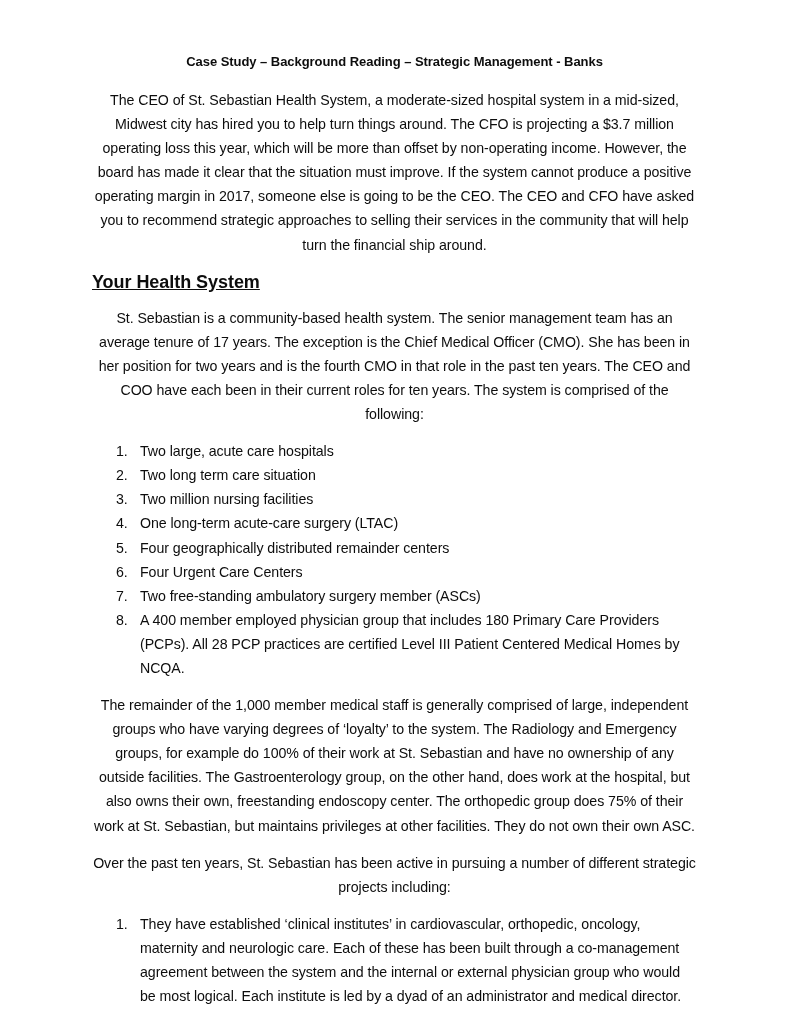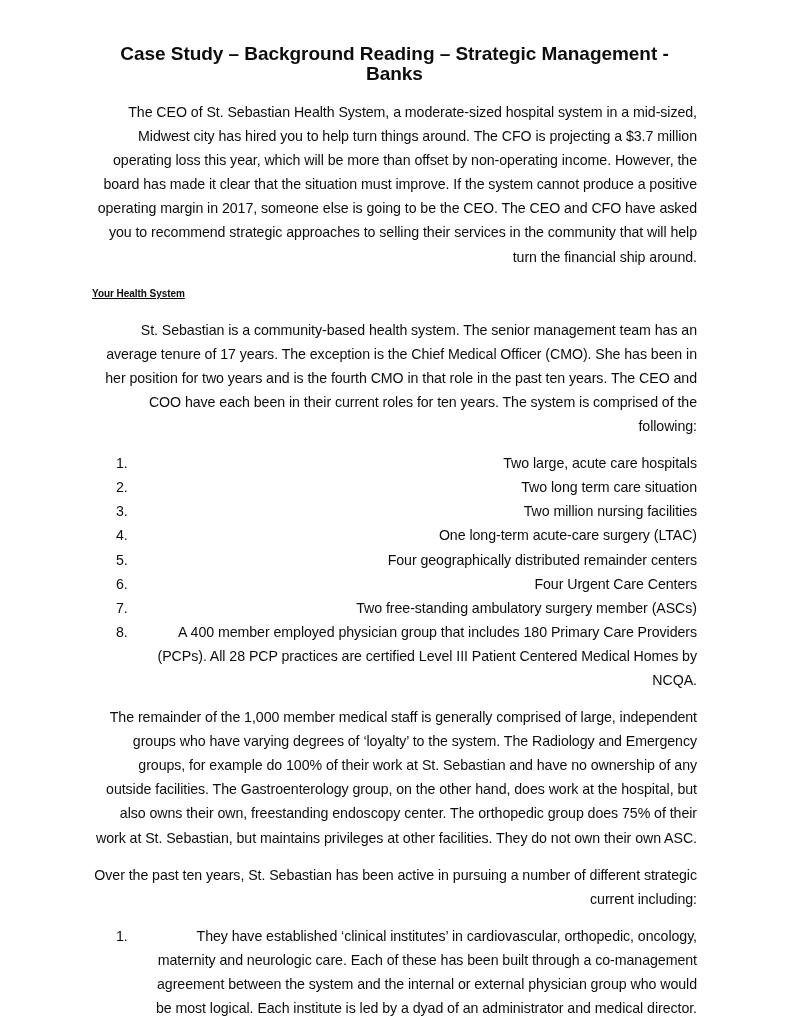--- a/index.html
+++ b/index.html
@@ -26,10 +26,10 @@
   .doc-title {
     text-align: center;
     font-weight: bold;
-    font-size: 19px;
+    font-size: 13px;
     line-height: 20px;
     letter-spacing: -0.05px;
-    margin: 0 0 16px 0;
+    margin: 8px 0 16px 0;
   }
   p.body-para {
     margin: 0 0 13px 0;

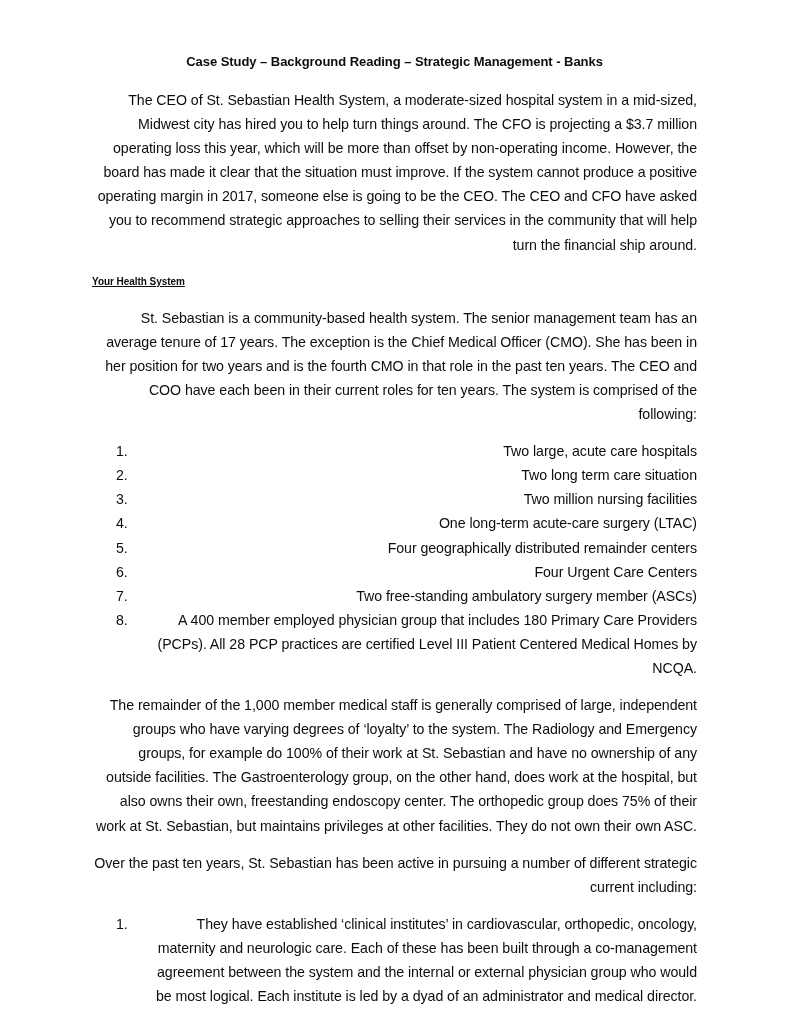--- a/index.html
+++ b/index.html
@@ -35,7 +35,7 @@
     margin: 0 0 13px 0;
     font-size: 14.2px;
     line-height: 24.1px;
-    text-align: right;
+    text-align: center;
     letter-spacing: -0.06px;
   }
   h2.section-heading {

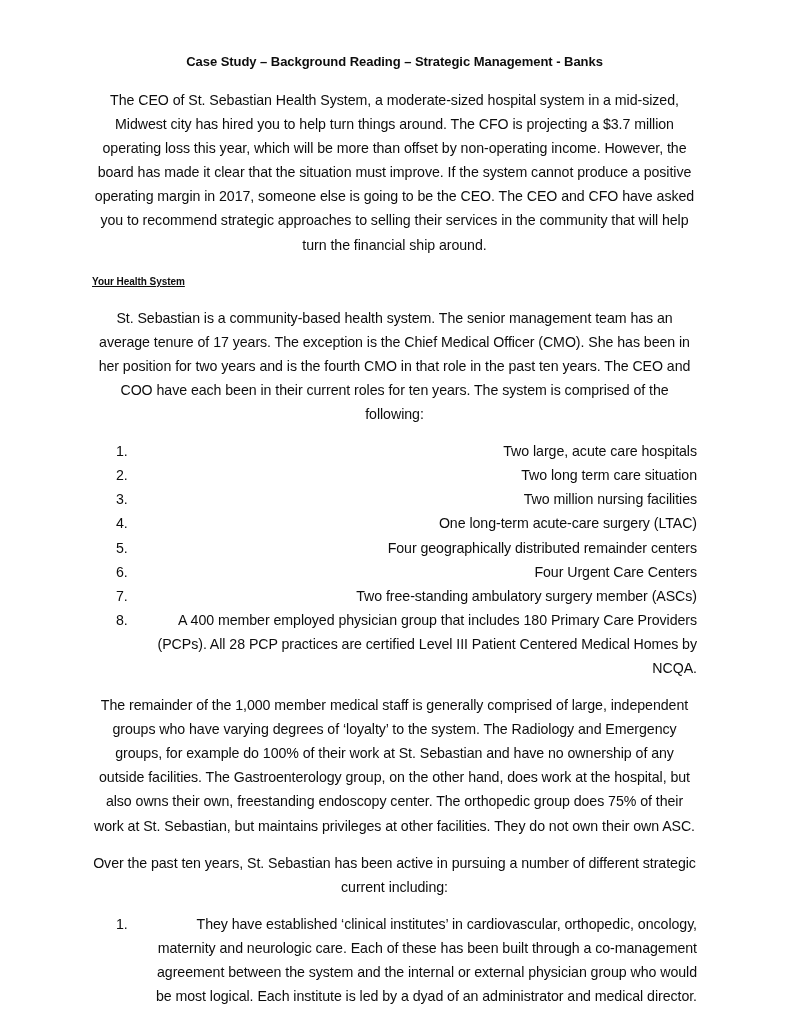--- a/index.html
+++ b/index.html
@@ -40,7 +40,7 @@
   }
   h2.section-heading {
     margin: 7px 0 12px 0;
-    font-size: 10px;
+    font-size: 18px;
     line-height: 24px;
     font-weight: bold;
     text-decoration: underline;

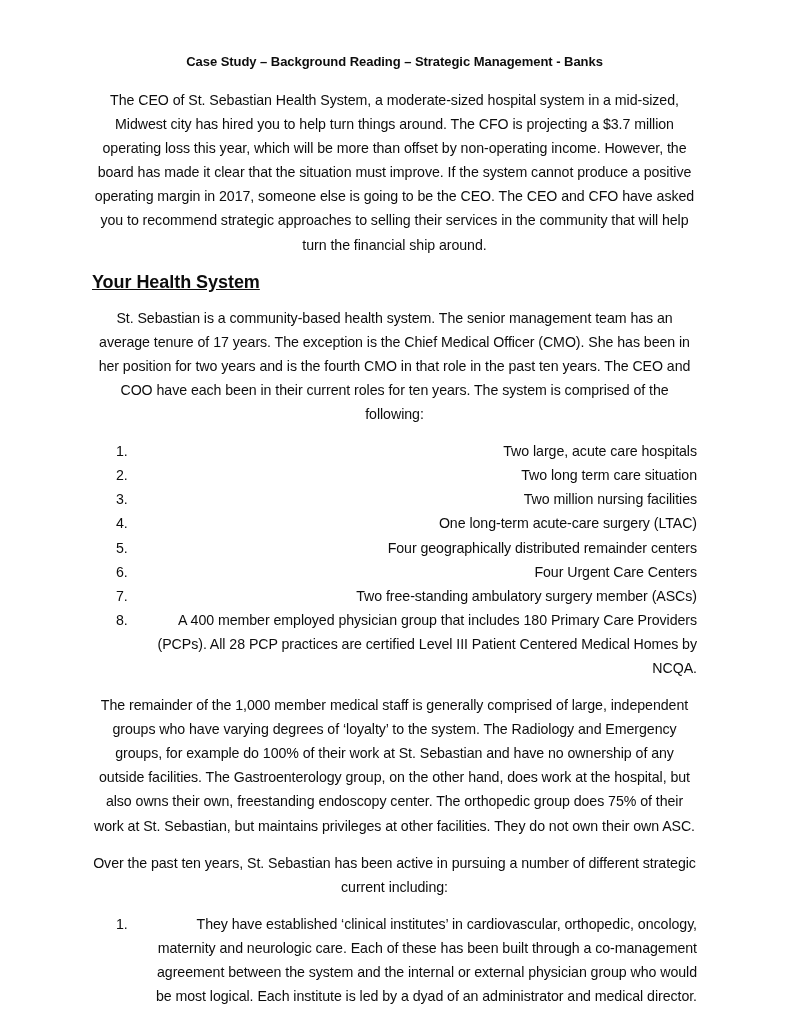--- a/index.html
+++ b/index.html
@@ -51,7 +51,6 @@
     padding: 0;
     list-style: none;
     counter-reset: li;
-    text-align: right;
   }
   ol.num-list > li {
     position: relative;

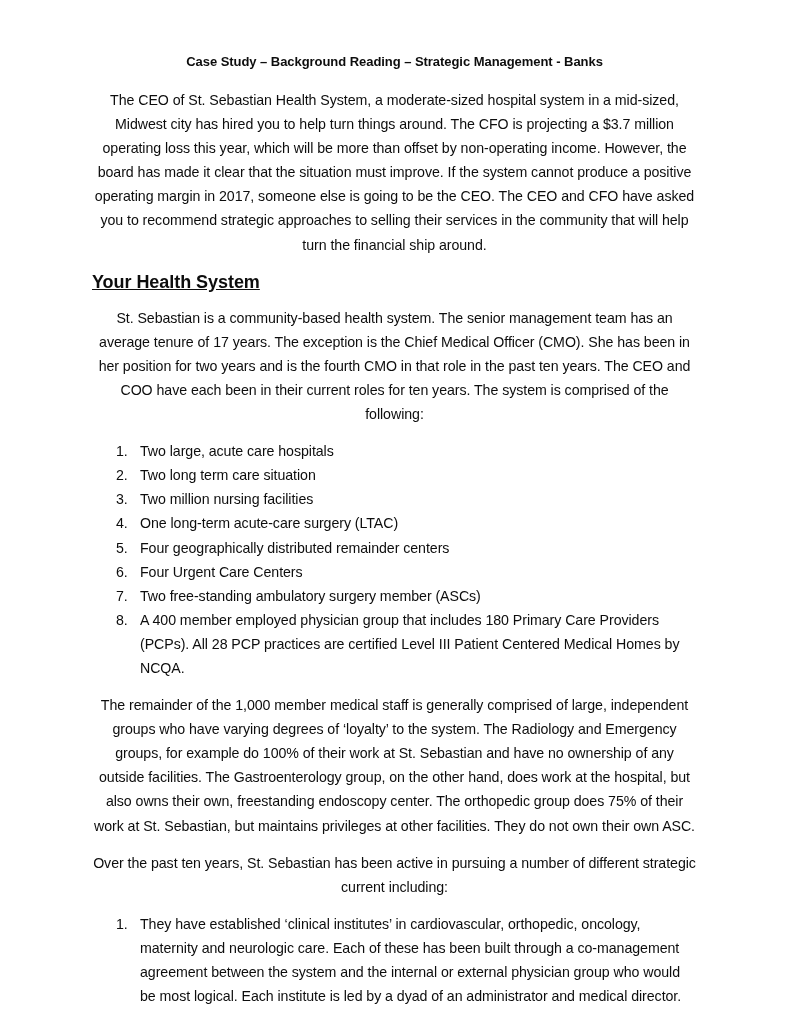--- a/index.html
+++ b/index.html
@@ -101,7 +101,7 @@
   <p class="body-para">The remainder of the 1,000 member medical staff is generally comprised of large, independent groups who have varying degrees of ‘loyalty’ to the system. The Radiology and Emergency groups, for example do 100% of their work at St. Sebastian and have no ownership of any outside facilities. The Gastroenterology group, on the other hand, does work at the hospital, but also owns their own, freestanding endoscopy center. The orthopedic group does 75% of their work at St. Sebastian, but maintains privileges at other facilities. They do not own their own ASC.</p>
 
 
-  <p class="body-para">Over the past ten years, St. Sebastian has been active in pursuing a number of different strategic current including:</p>
+  <p class="body-para">Over the past ten years, St. Sebastian has been active in pursuing a number of different strategic projects including:</p>
 
   <ol class="num-list list-block-two">
     <li>They have established ‘clinical institutes’ in cardiovascular, orthopedic, oncology, maternity and neurologic care. Each of these has been built through a co-management agreement between the system and the internal or external physician group who would be most logical. Each institute is led by a dyad of an administrator and medical director.</li>

